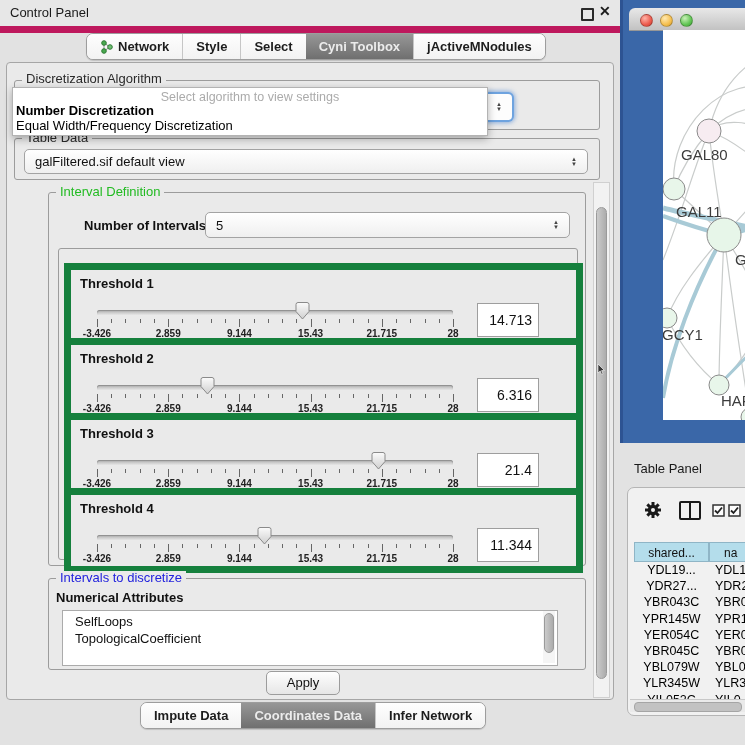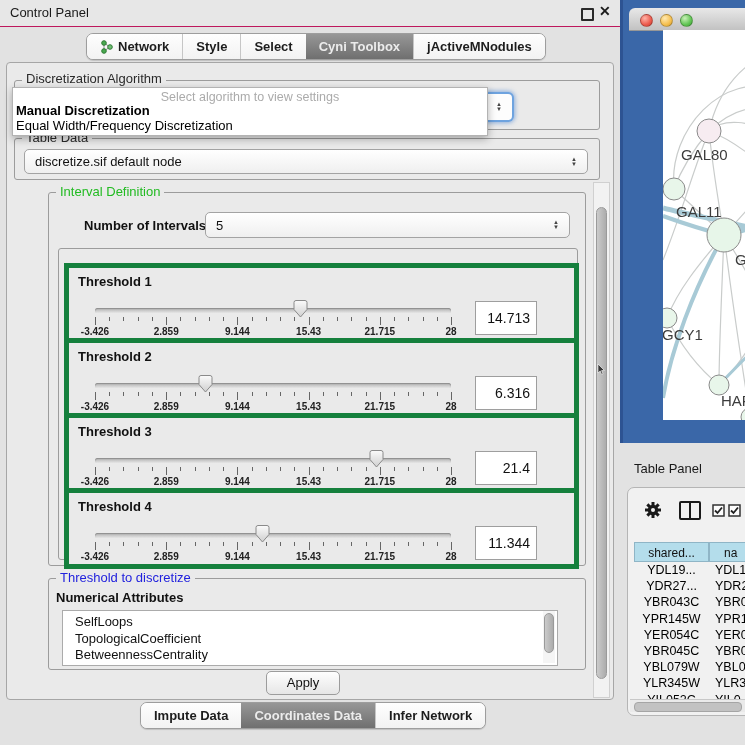--- a/index.html
+++ b/index.html
@@ -7,7 +7,7 @@
     font-family:"Liberation Sans",sans-serif;background:#E2E2E2;color:#111;}
   .abs{position:absolute;}
   
-  #titlebar{left:0;top:0;width:620px;height:26px;background:#E7E7E7;border-bottom:1px solid #be185d;}
+  #titlebar{left:0;top:0;width:620px;height:26px;background:#E7E7E7;border-bottom:7px solid #be185d;}
   #win-title{left:10px;top:5px;font-size:13px;color:#1a1a1a;}
   #float-btn{left:581px;top:8px;width:9px;height:9px;border:2px solid #2a2a2a;border-radius:1px;}
   #close-btn{left:599px;top:3px;font-size:14px;font-weight:bold;color:#1a1a1a;}

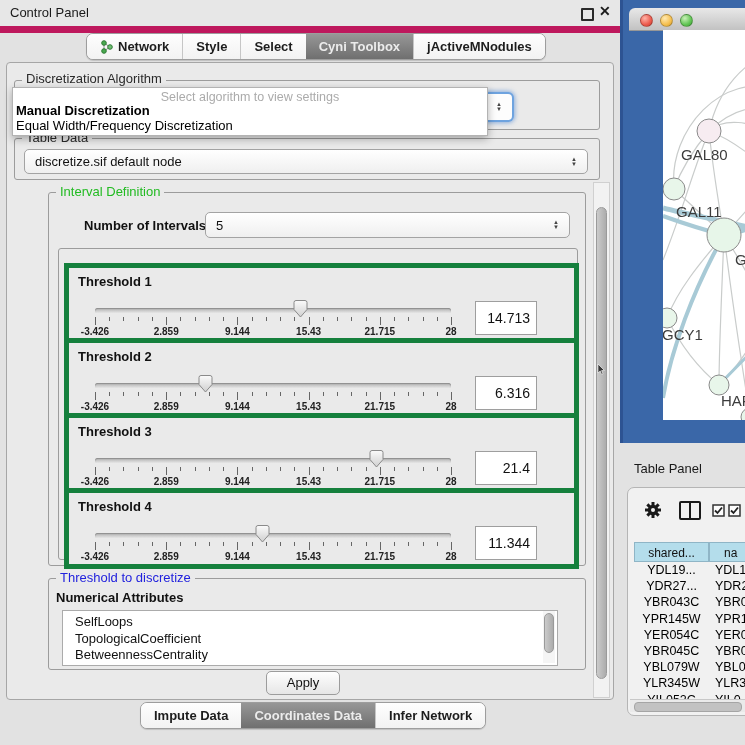--- a/index.html
+++ b/index.html
@@ -126,7 +126,7 @@
   <div class="abs" id="algo-popup">
     <div id="algo-prompt">Select algorithm to view settings</div>
     <div id="popup-items">
-        <div class="algo-item" style="top: 15px; font-weight: bold;">Manual Discretization</div>
+        <div class="algo-item" style="top: 15px; font-weight: bold;">Number Discretization</div>
         <div class="algo-item" style="top: 30px;">Equal Width/Frequency Discretization</div>
       </div>
   </div>

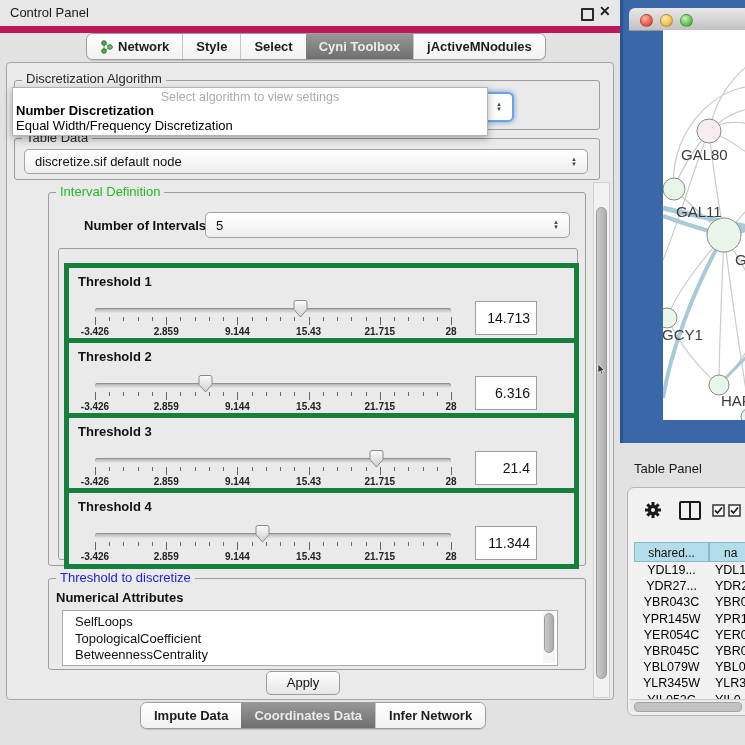--- a/index.html
+++ b/index.html
@@ -134,7 +134,7 @@
   <div class="group" style="left:14px;top:138px;width:584px;height:40px;"></div>
   <div class="gtitle g-dark abs" style="left:22px;top:131px;">Table Data</div>
   <div class="combo" style="left:24px;top:149px;width:542px;height:23px;">
-    <span class="cval">discretize.sif default node</span>
+    <span class="cval">galFiltered.sif default view</span>
     <span class="stepper">▲<br>▼</span>
   </div>
 

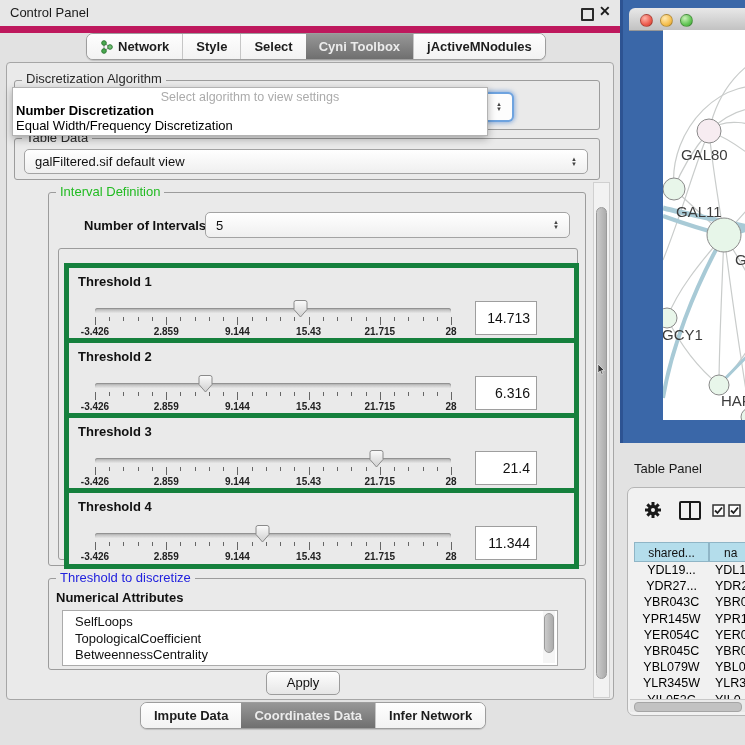--- a/index.html
+++ b/index.html
@@ -37,7 +37,7 @@
     border:2px solid #6EA3DF;border-left:none;border-radius:0 6px 6px 0;
     box-shadow:0 0 4px 1px rgba(100,150,215,.7);z-index:20;display:flex;align-items:center;justify-content:center;}
   
-  .trow{position:absolute;left:64px;width:505px;height:71px;border:5px solid #15803d;background:#EAEAEA;}
+  .trow{position:absolute;left:64px;width:505px;height:71px;border:7px solid #15803d;background:#EAEAEA;}
   .tlabel{position:absolute;left:9px;top:6px;font-size:13px;font-weight:bold;color:#111;}
   .track{position:absolute;left:26px;top:40px;width:356px;height:5px;border-radius:3px;
     background:linear-gradient(#ADADAD,#E6E6E6);box-shadow:inset 0 1px 1px #8E8E8E;}

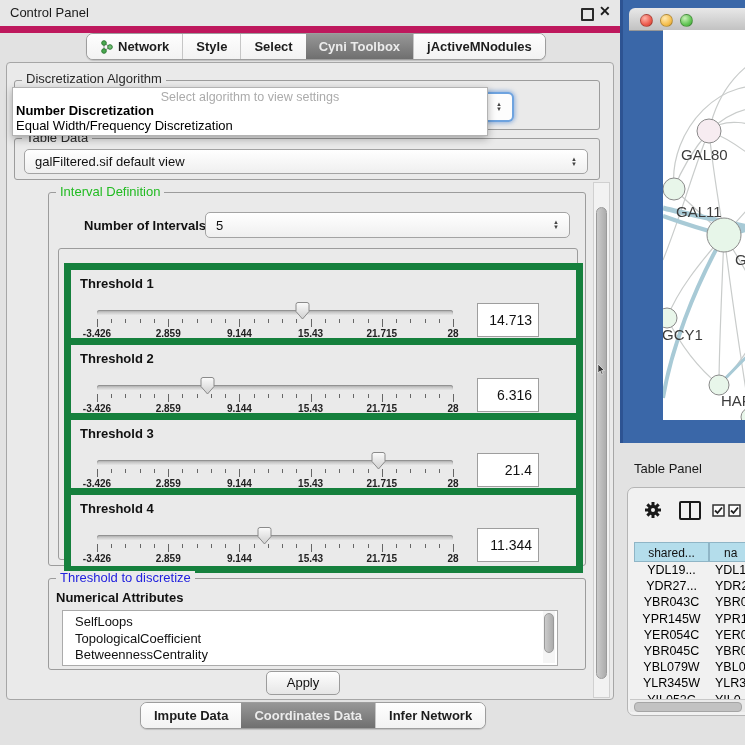--- a/index.html
+++ b/index.html
@@ -348,7 +348,7 @@
     </div>
 
   <div class="group" style="left:48px;top:578px;width:536px;height:90px;"></div>
-  <div class="gtitle g-blue abs" style="left:56px;top:571px;">Threshold to discretize</div>
+  <div class="gtitle g-blue abs" style="left:56px;top:571px;">Intervals to discretize</div>
   <div class="abs" style="left:56px;top:590px;font-size:13px;font-weight:bold;">Numerical Attributes</div>
   <div class="abs" id="attr-list">
       <div class="litem" style="padding-top: 3px;">SelfLoops</div>

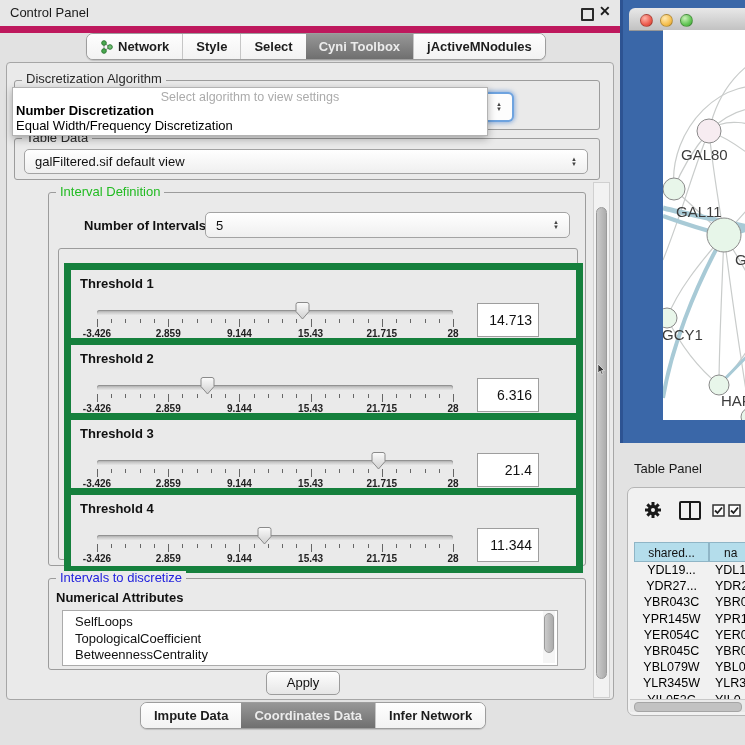--- a/index.html
+++ b/index.html
@@ -353,7 +353,6 @@
   <div class="abs" id="attr-list">
       <div class="litem" style="padding-top: 3px;">SelfLoops</div>
       <div class="litem">TopologicalCoefficient</div>
-      <div class="litem">BetweennessCentrality</div>
     </div>
   <div class="abs sb-v" style="left:543px;top:611px;width:12px;height:52px;border:none;background:#F5F5F5;">
     <div class="sb-thumb" style="left:1px;top:2px;width:8px;height:38px;"></div>

